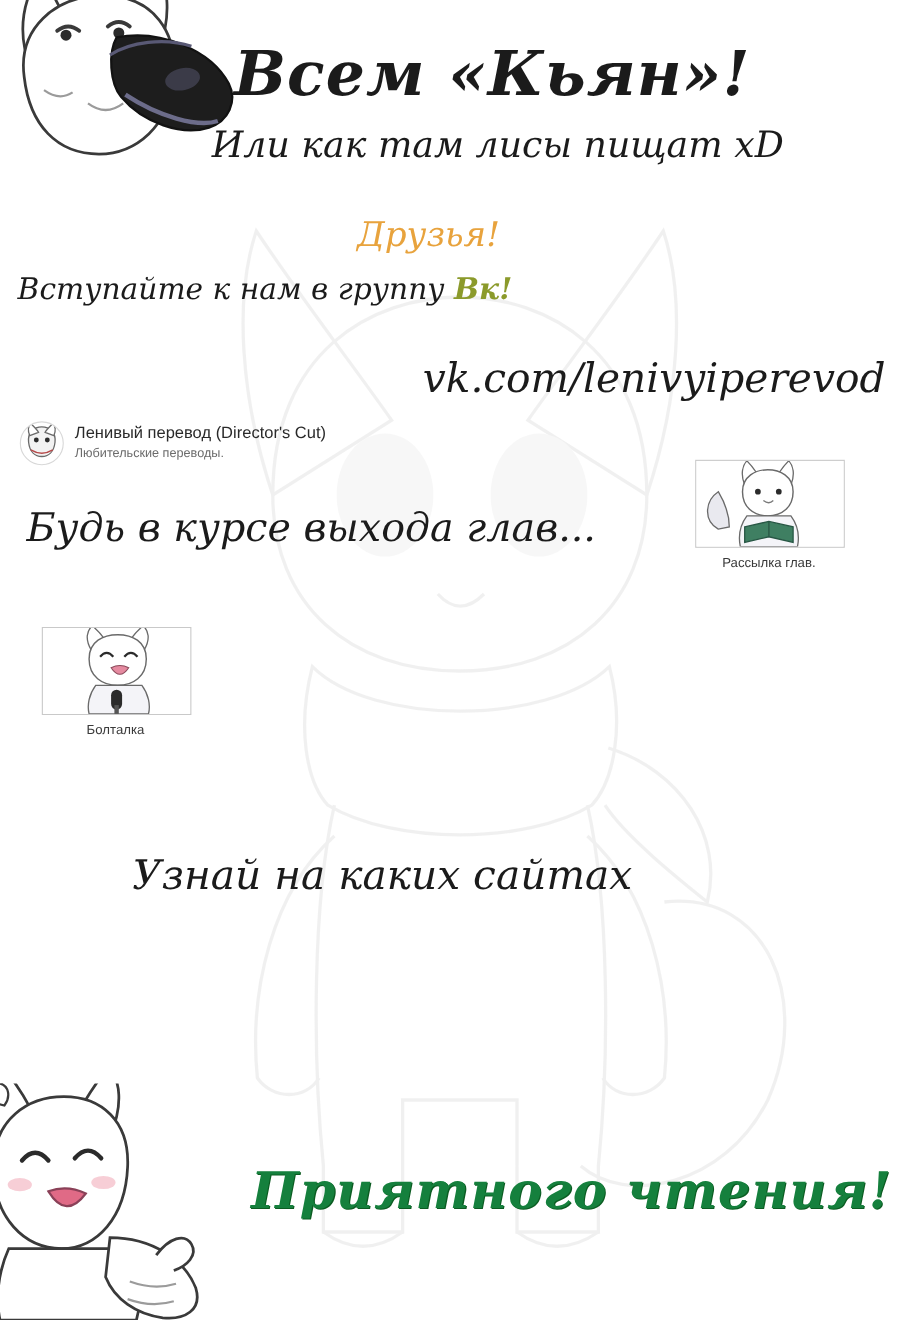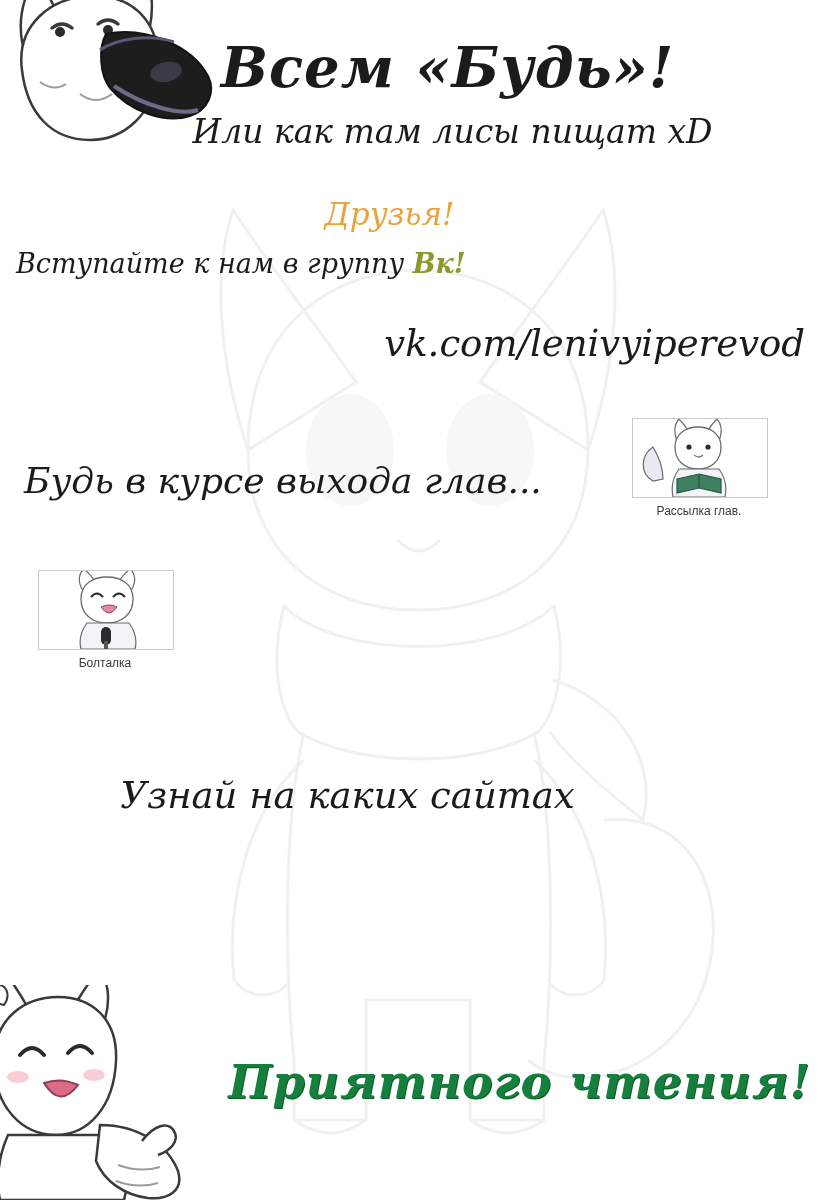--- a/index.html
+++ b/index.html
@@ -282,7 +282,7 @@
     </g>
   </svg>
 
-  <div class="headline">Всем «Будь»!</div>
+  <div class="headline">Всем «Кьян»!</div>
   <div class="subhead">Или как там лисы пищат xD</div>
 
   <div class="friends">Друзья!</div>

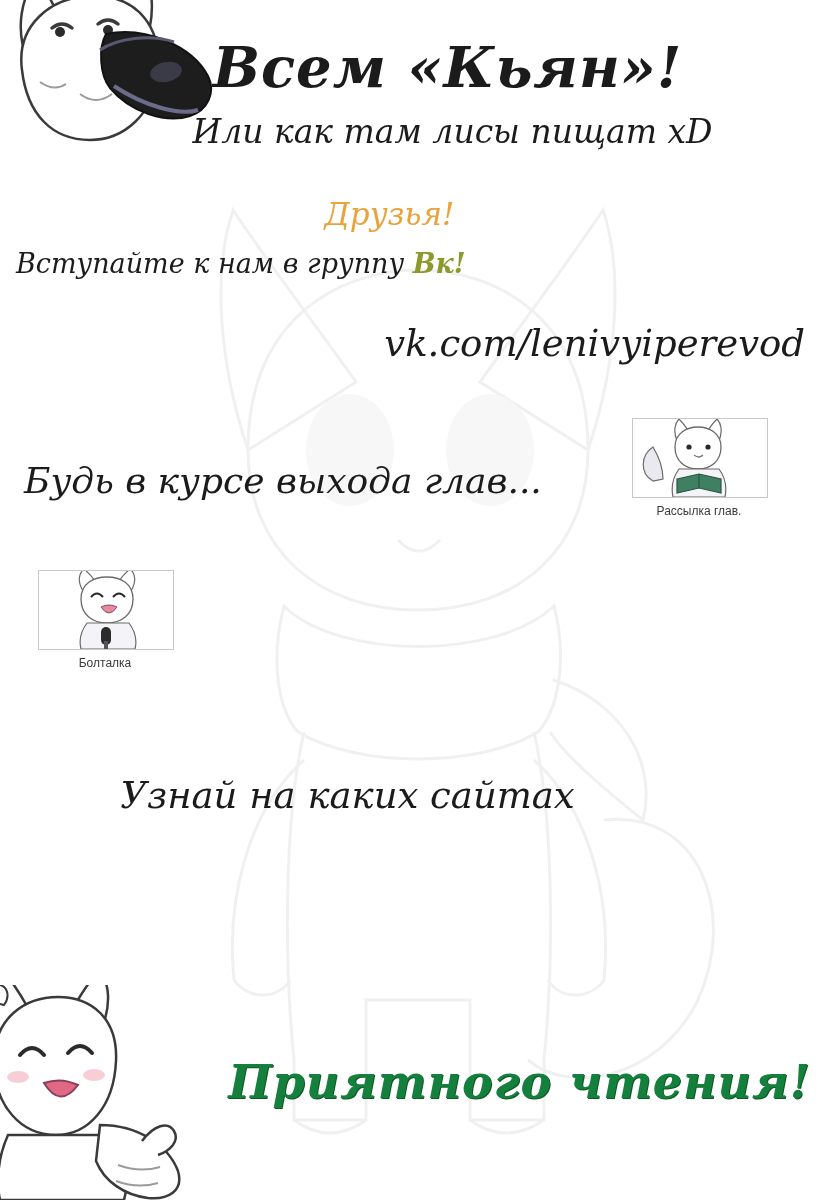--- a/index.html
+++ b/index.html
@@ -293,6 +293,23 @@
 
   <div class="vk-url">vk.com/lenivyiperevod</div>
 
+  <div class="group-card">
+    <div class="group-avatar">
+      <svg viewBox="0 0 38 38" xmlns="http://www.w3.org/2000/svg">
+        <circle cx="19" cy="19" r="18.5" fill="#ffffff"></circle>
+        <path d="M7 18 C6 9 12 4 19 4 C26 4 32 9 31 18 C30 27 25 31 19 31 C13 31 8 27 7 18 Z" fill="#f2f2f2" stroke="#6a6a6a" stroke-width="1.2"></path>
+        <path d="M8 12 C6 7 7 3 9 1 C12 4 15 7 16 9 Z" fill="#ffffff" stroke="#6a6a6a" stroke-width="1.2"></path>
+        <path d="M30 12 C32 7 31 3 29 1 C26 4 23 7 22 9 Z" fill="#ffffff" stroke="#6a6a6a" stroke-width="1.2"></path>
+        <circle cx="14" cy="16" r="2.2" fill="#2b2b2b"></circle>
+        <circle cx="24" cy="16" r="2.2" fill="#2b2b2b"></circle>
+        <path d="M9 25 q10 6 20 0" fill="none" stroke="#b64b4b" stroke-width="1.4"></path>
+      </svg>
+    </div>
+    <div class="group-text">
+      <div class="group-name">Ленивый перевод (Director's Cut)</div>
+      <div class="group-desc">Любительские переводы.</div>
+    </div>
+  </div>
 
   <div class="script-line line-news">Будь в курсе выхода глав...</div>
 

